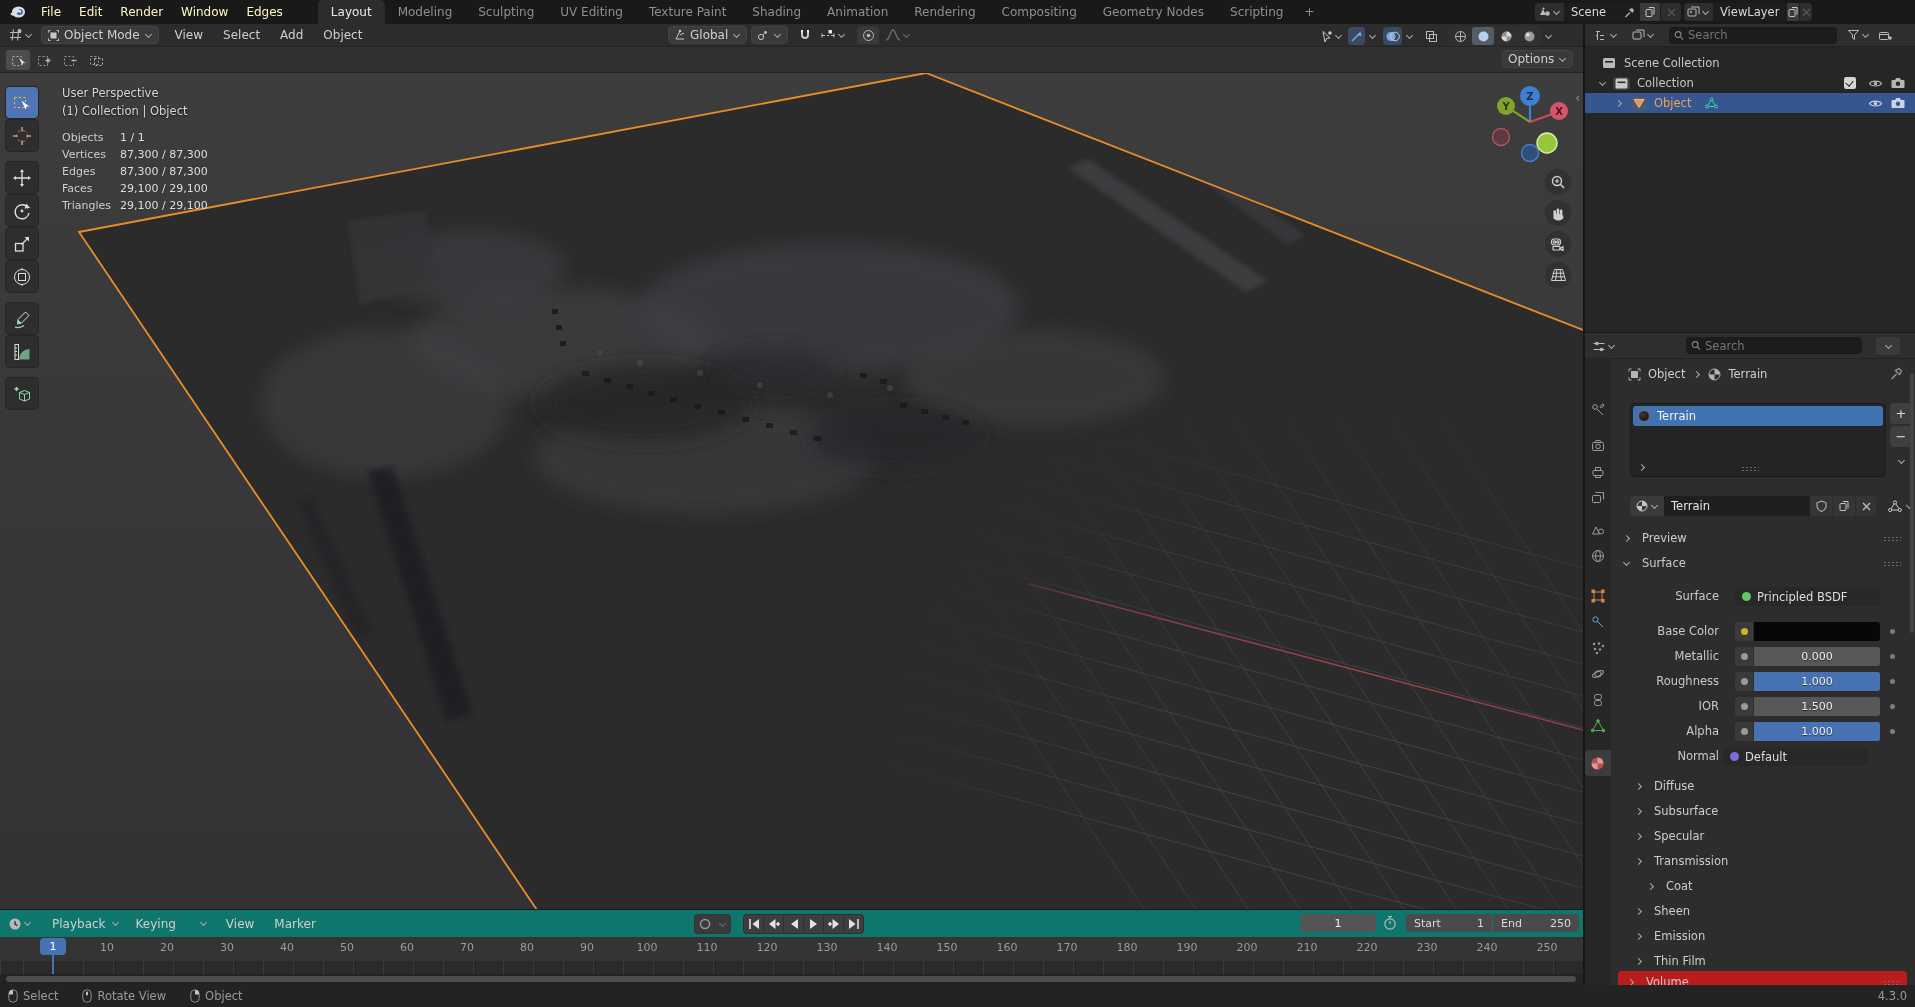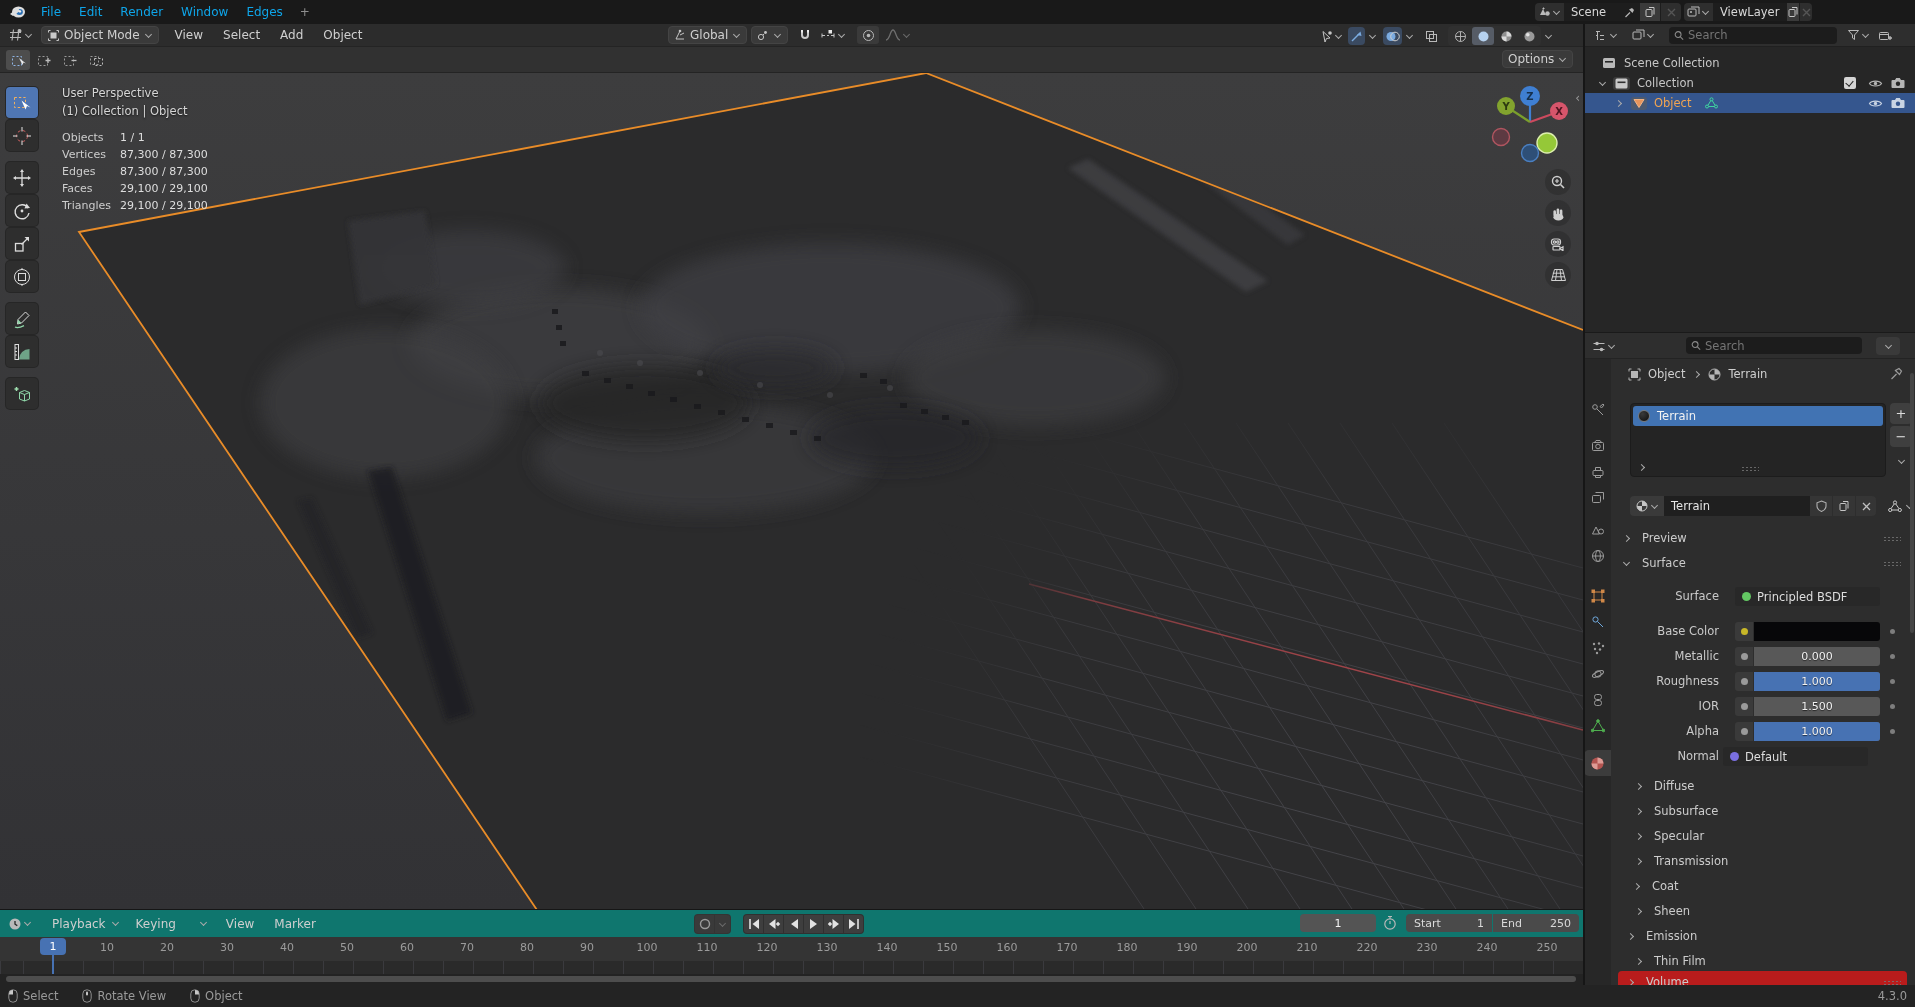--- a/index.html
+++ b/index.html
@@ -15,7 +15,7 @@
 .chev.dim::after{border-color:#6a6a6a}
 
 .topbar{position:absolute;left:0;top:0;width:1915px;height:24px;background:#191919;display:flex;align-items:center}
-.app-menu{padding:0 9px;height:24px;line-height:24px;color:#0ea5e9}
+.app-menu{padding:0 9px;height:24px;line-height:24px;color:#fef9c3}
 .tab{padding:0 13px;height:24px;line-height:25px;color:#8f8f8f;border-radius:5px 5px 0 0;white-space:nowrap}
 .tab.active{background:#2c2c2c;color:#e9e9e9}
 .idwidget{position:absolute;top:3px;height:18px;background:#1d1d1d;border-radius:4px;display:flex;align-items:center;overflow:hidden}

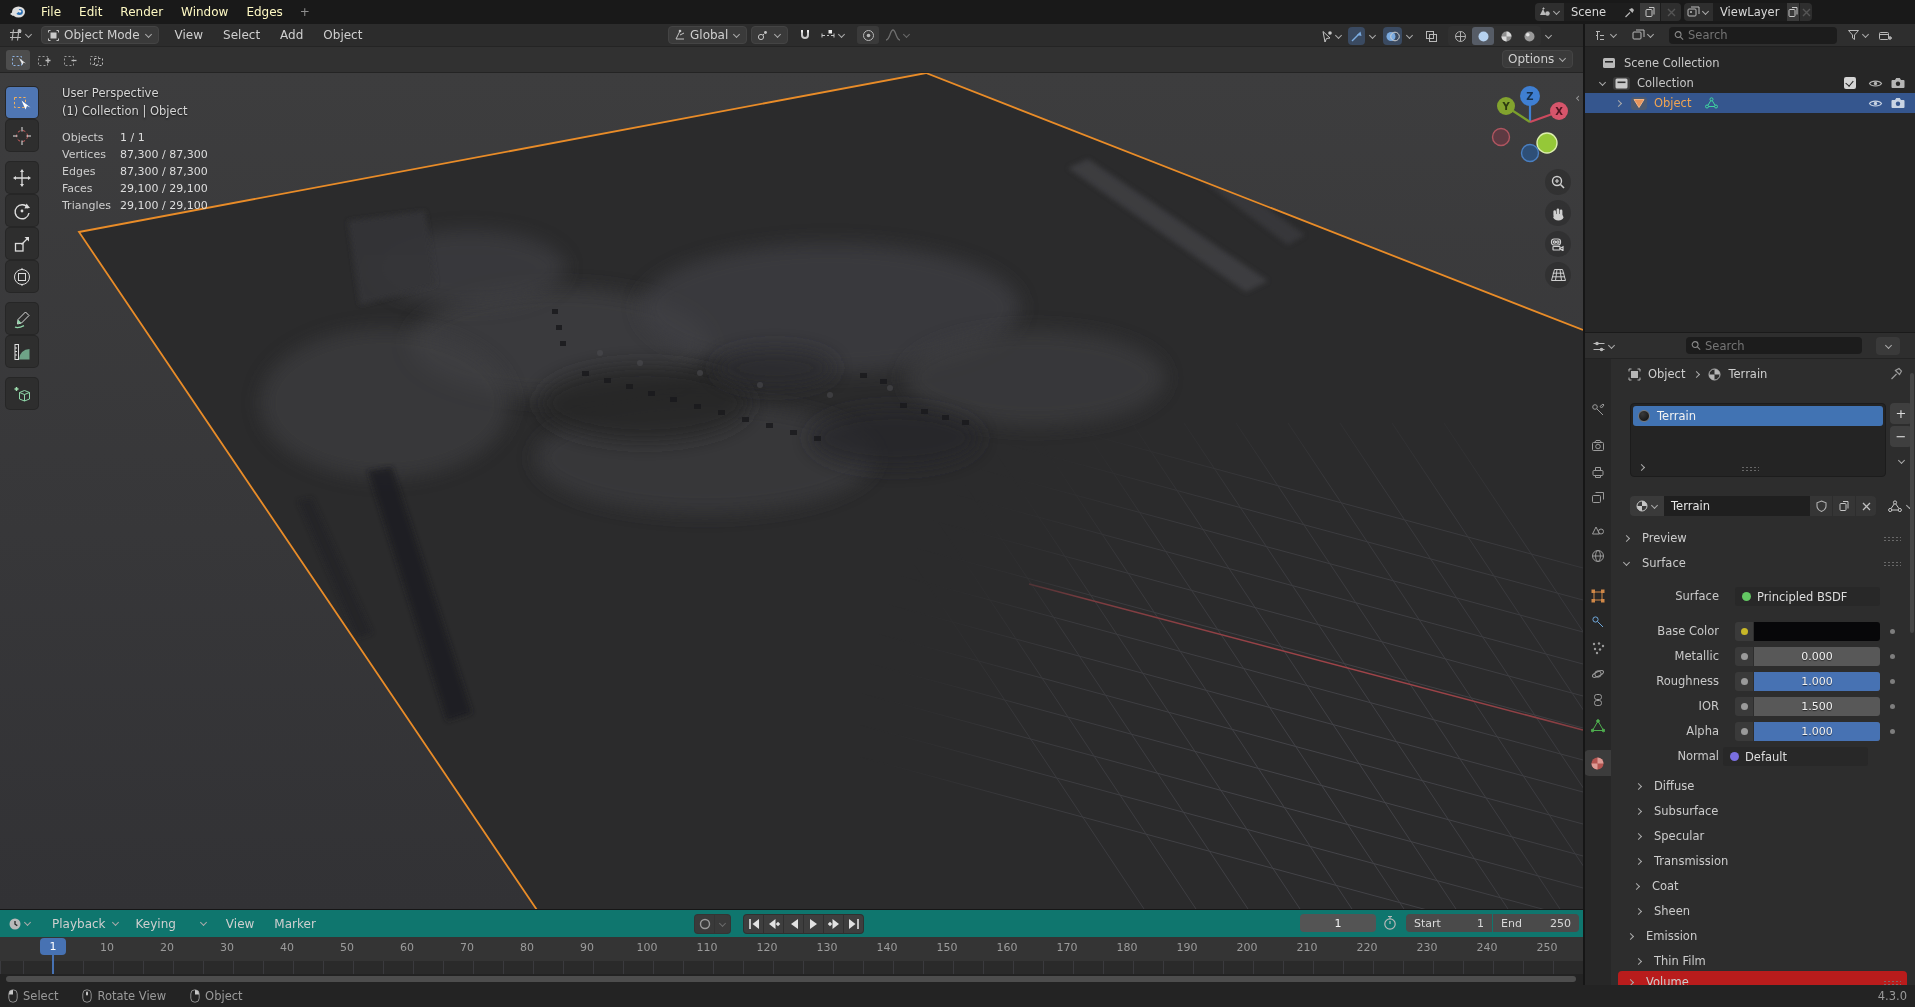--- a/index.html
+++ b/index.html
@@ -106,6 +106,20 @@
         <span class="app-menu" style="--i: 2;">Render</span>
         <span class="app-menu" style="--i: 3;">Window</span>
         <span class="app-menu" style="--i: 4;">Edges</span>
+      </div>
+    <div class="flex" style="margin-left:26px">
+
+    <div class="tab active" style="--i: 0;">Layout</div>
+        <div class="tab" style="--i: 1;">Modeling</div>
+        <div class="tab" style="--i: 2;">Sculpting</div>
+        <div class="tab" style="--i: 3;">UV Editing</div>
+        <div class="tab" style="--i: 4;">Texture Paint</div>
+        <div class="tab" style="--i: 5;">Shading</div>
+        <div class="tab" style="--i: 6;">Animation</div>
+        <div class="tab" style="--i: 7;">Rendering</div>
+        <div class="tab" style="--i: 8;">Compositing</div>
+        <div class="tab" style="--i: 9;">Geometry Nodes</div>
+        <div class="tab" style="--i: 10;">Scripting</div>
       </div>
     <span class="tab" style="padding:0 8px">+</span>
 

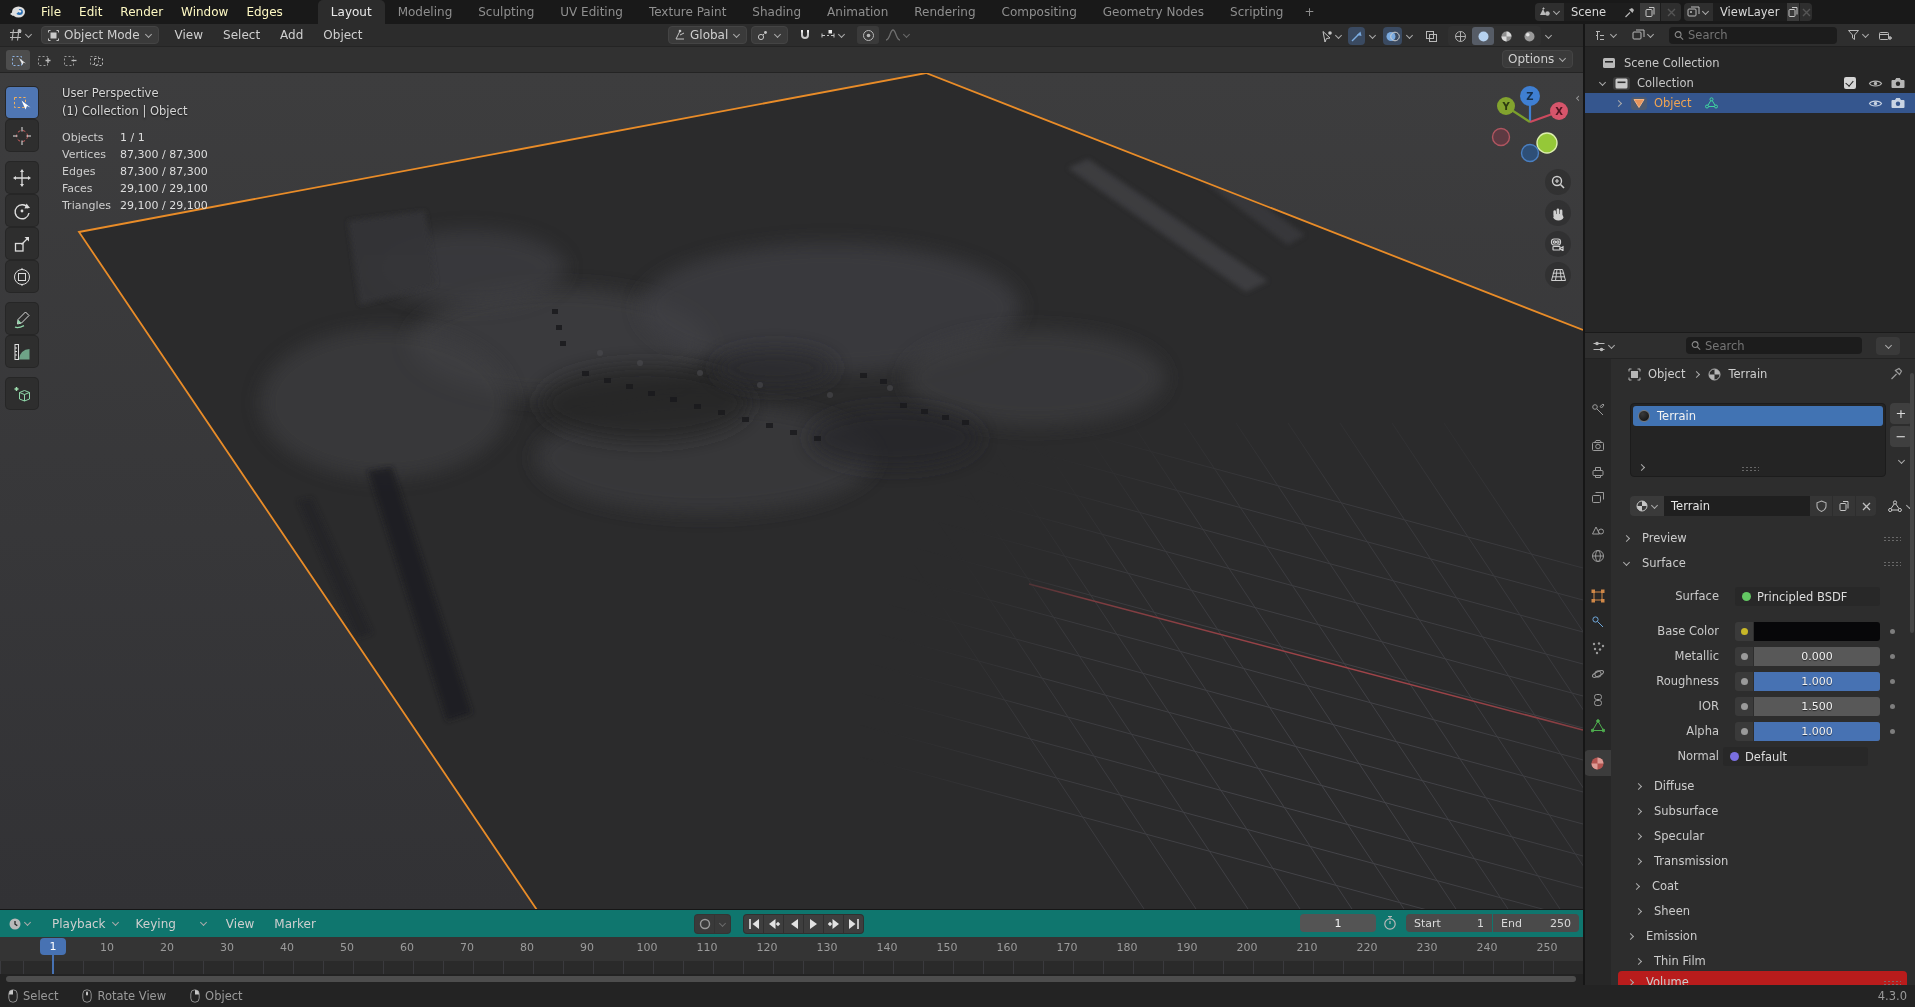--- a/index.html
+++ b/index.html
@@ -965,7 +965,7 @@
           <span>Transmission</span>
         </div>
 
-        <div class="prop-section" style="top: calc(442px + var(--i)*25px); left: 48px; --i: 4;">
+        <div class="prop-section" style="top: calc(442px + var(--i)*25px); left: 62px; --i: 4;">
           <span class="chev right"></span>
           <span>Coat</span>
         </div>

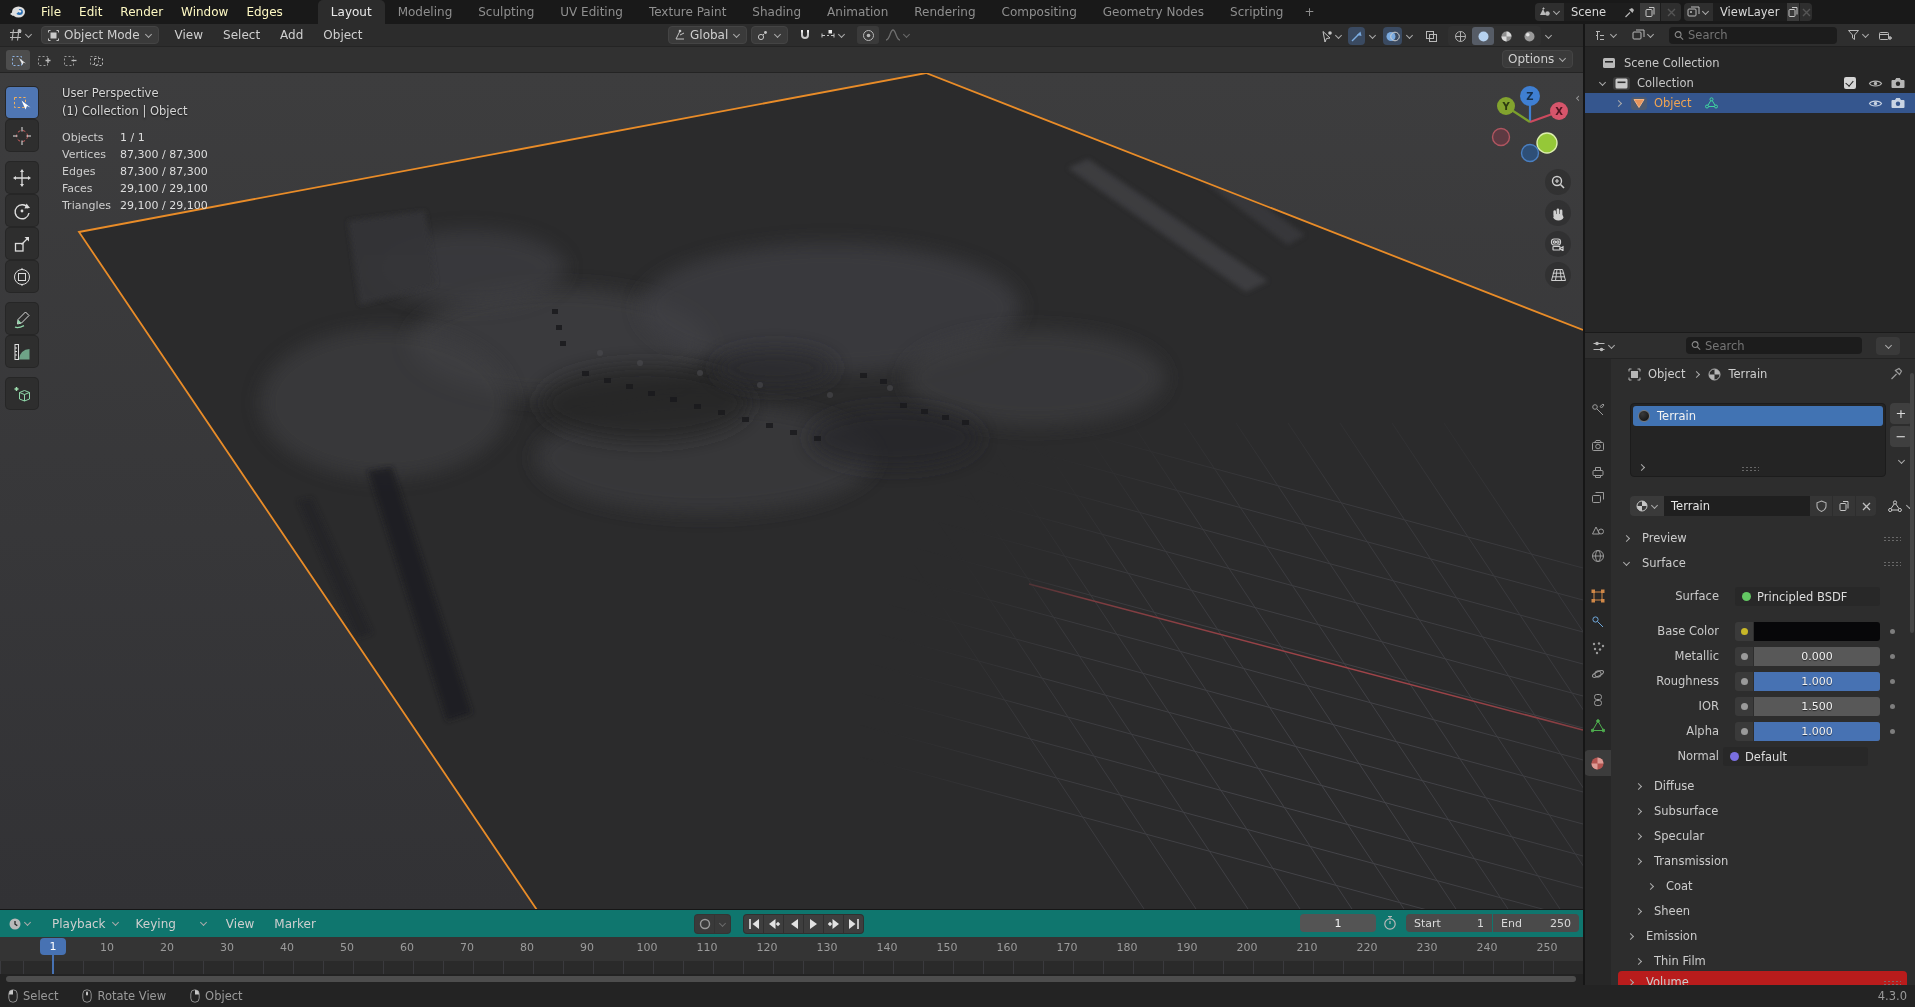--- a/index.html
+++ b/index.html
@@ -975,7 +975,7 @@
           <span>Sheen</span>
         </div>
 
-        <div class="prop-section" style="top: calc(442px + var(--i)*25px); left: 42px; text-align: center; --i: 6;">
+        <div class="prop-section" style="top: calc(442px + var(--i)*25px); left: 50px; text-align: center; --i: 6;">
           <span class="chev right"></span>
           <span>Emission</span>
         </div>

